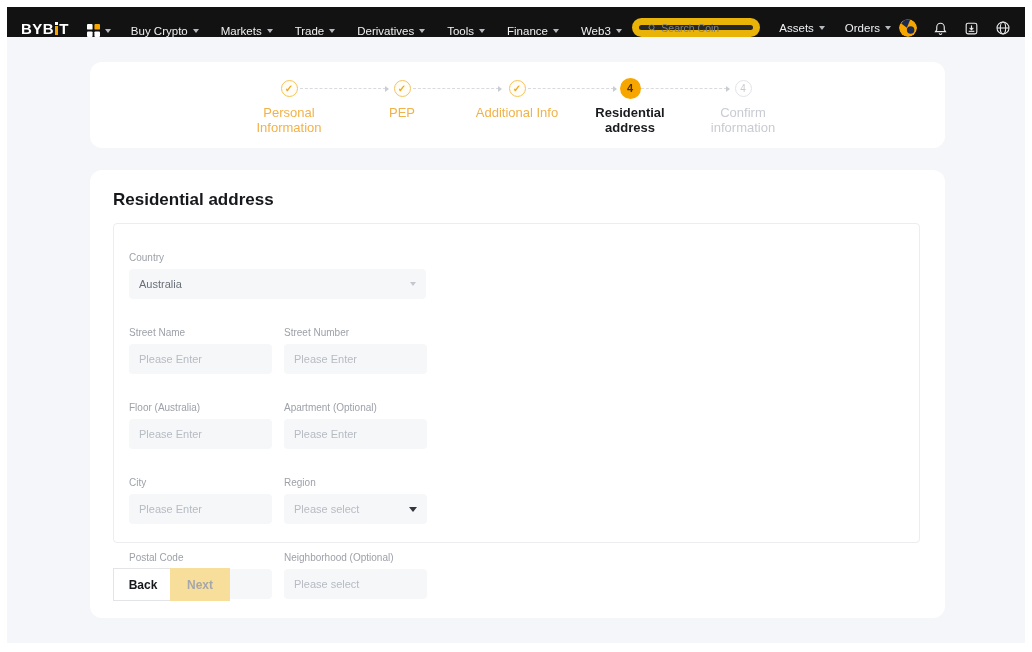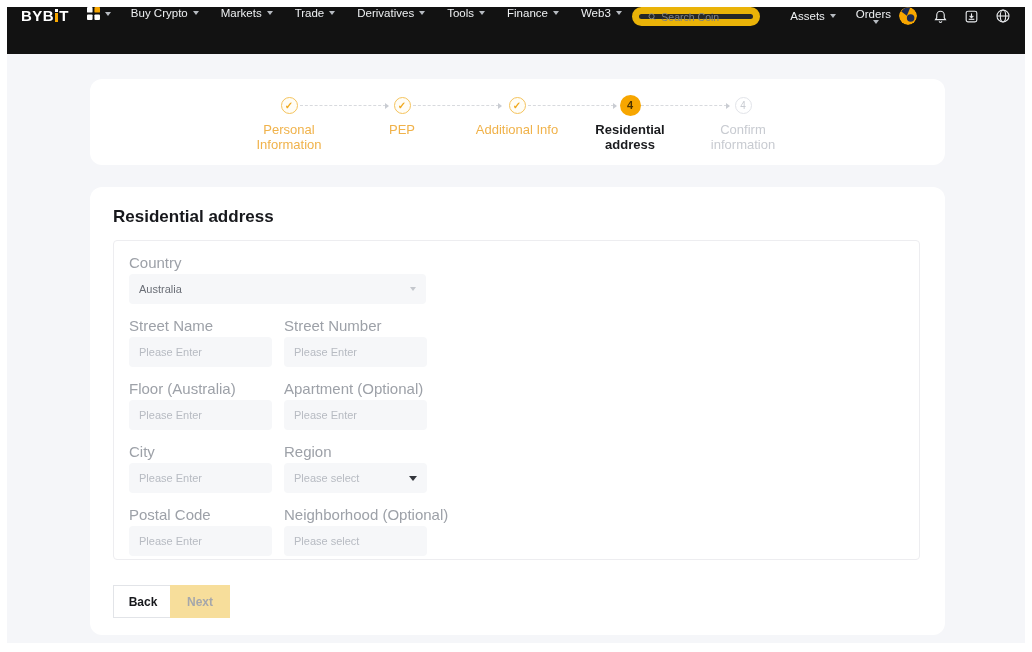--- a/index.html
+++ b/index.html
@@ -8,7 +8,7 @@
   .window { position:absolute; left:7px; top:7px; width:1018px; height:636px; background:#f5f6f9; }
 
   
-  .nav { position:relative; height:47px; background:#121212; display:flex; align-items:flex-start; padding:0 14px; color:#eaecef; }
+  .nav { position:relative; height:30px; background:#121212; display:flex; align-items:flex-end; padding:0 14px; color:#eaecef; }
   .logo { display:flex; align-items:center; font-weight:800; font-size:15px; letter-spacing:.5px; color:#fff; margin-right:18px; cursor:pointer; }
   .logo .i-mark { display:inline-flex; flex-direction:column; align-items:center; margin:0 1px; }
   .logo .i-dot { width:3px; height:3px; background:#ffffff; margin-bottom:1px; }

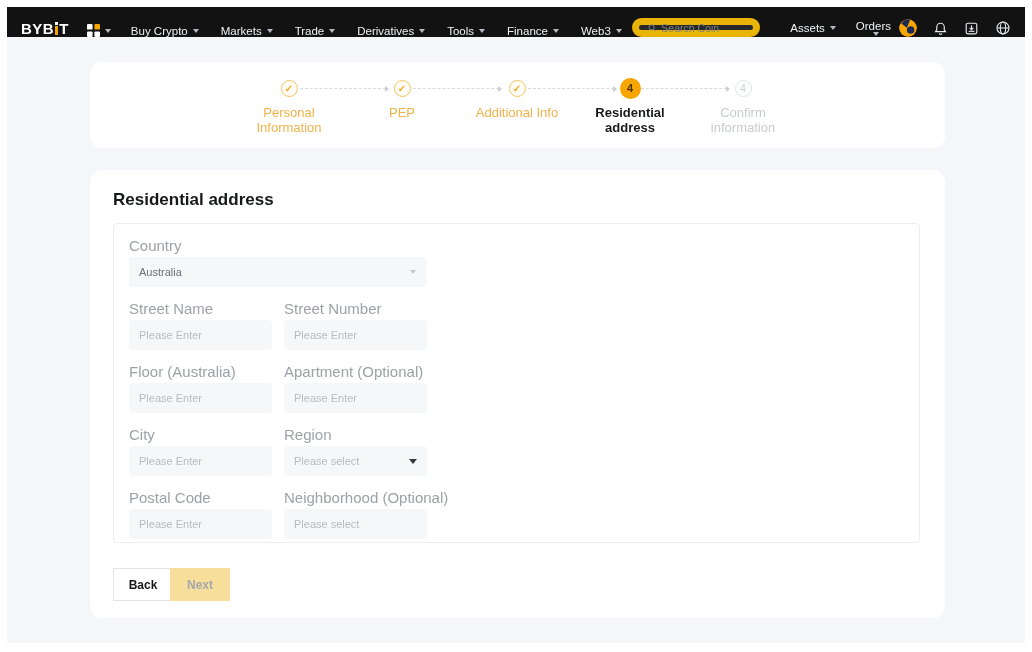--- a/index.html
+++ b/index.html
@@ -129,7 +129,7 @@
           <span>Assets</span>
           <span class="caret"></span>
         </div>
-      <div class="nav-item" style="margin-right:0;flex-direction:column;">
+      <div class="nav-item" style="margin-right:0;">
           <span>Orders</span>
           <span class="caret"></span>
         </div>

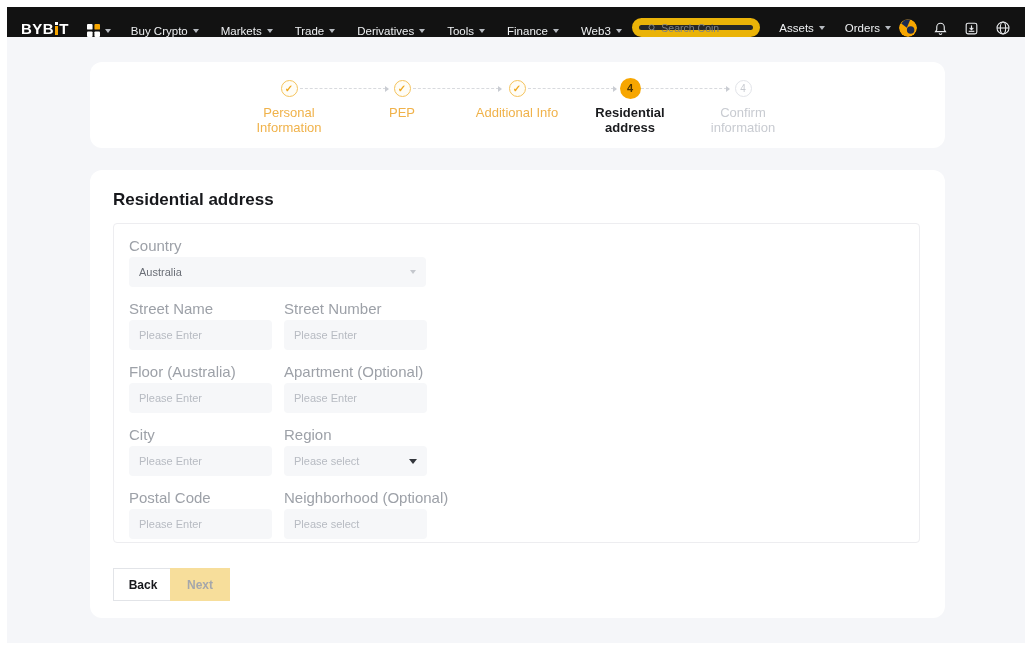--- a/index.html
+++ b/index.html
@@ -48,7 +48,7 @@
   .form-title { position:absolute; left:23px; top:20px; font-size:17px; font-weight:700; color:#17181c; }
   .panel { position:absolute; left:23px; top:53px; width:807px; height:320px; border:1px solid #ededf0; border-radius:4px; padding:16px 0 0 15px; }
   .fgroup { margin-bottom:16px; }
-  .flabel { font-size:15px; color:#9da1a8; line-height:12px; margin-bottom:5px; display:block; }
+  .flabel { font-size:10px; color:#9da1a8; line-height:12px; margin-bottom:5px; display:block;margin-top:12px; }
   .finput { width:143px; height:30px; background:#f6f7f9; border:none; border-radius:4px; padding:0 10px; font-size:11px; color:#41444a; font-family:"Liberation Sans", sans-serif; outline:none; }
   .finput::placeholder { color:#b7bbc2; }
   .fselect { width:143px; height:30px; background:#f6f7f9; border-radius:4px; padding:0 10px; font-size:11px; display:flex; align-items:center; justify-content:space-between; cursor:pointer; }

